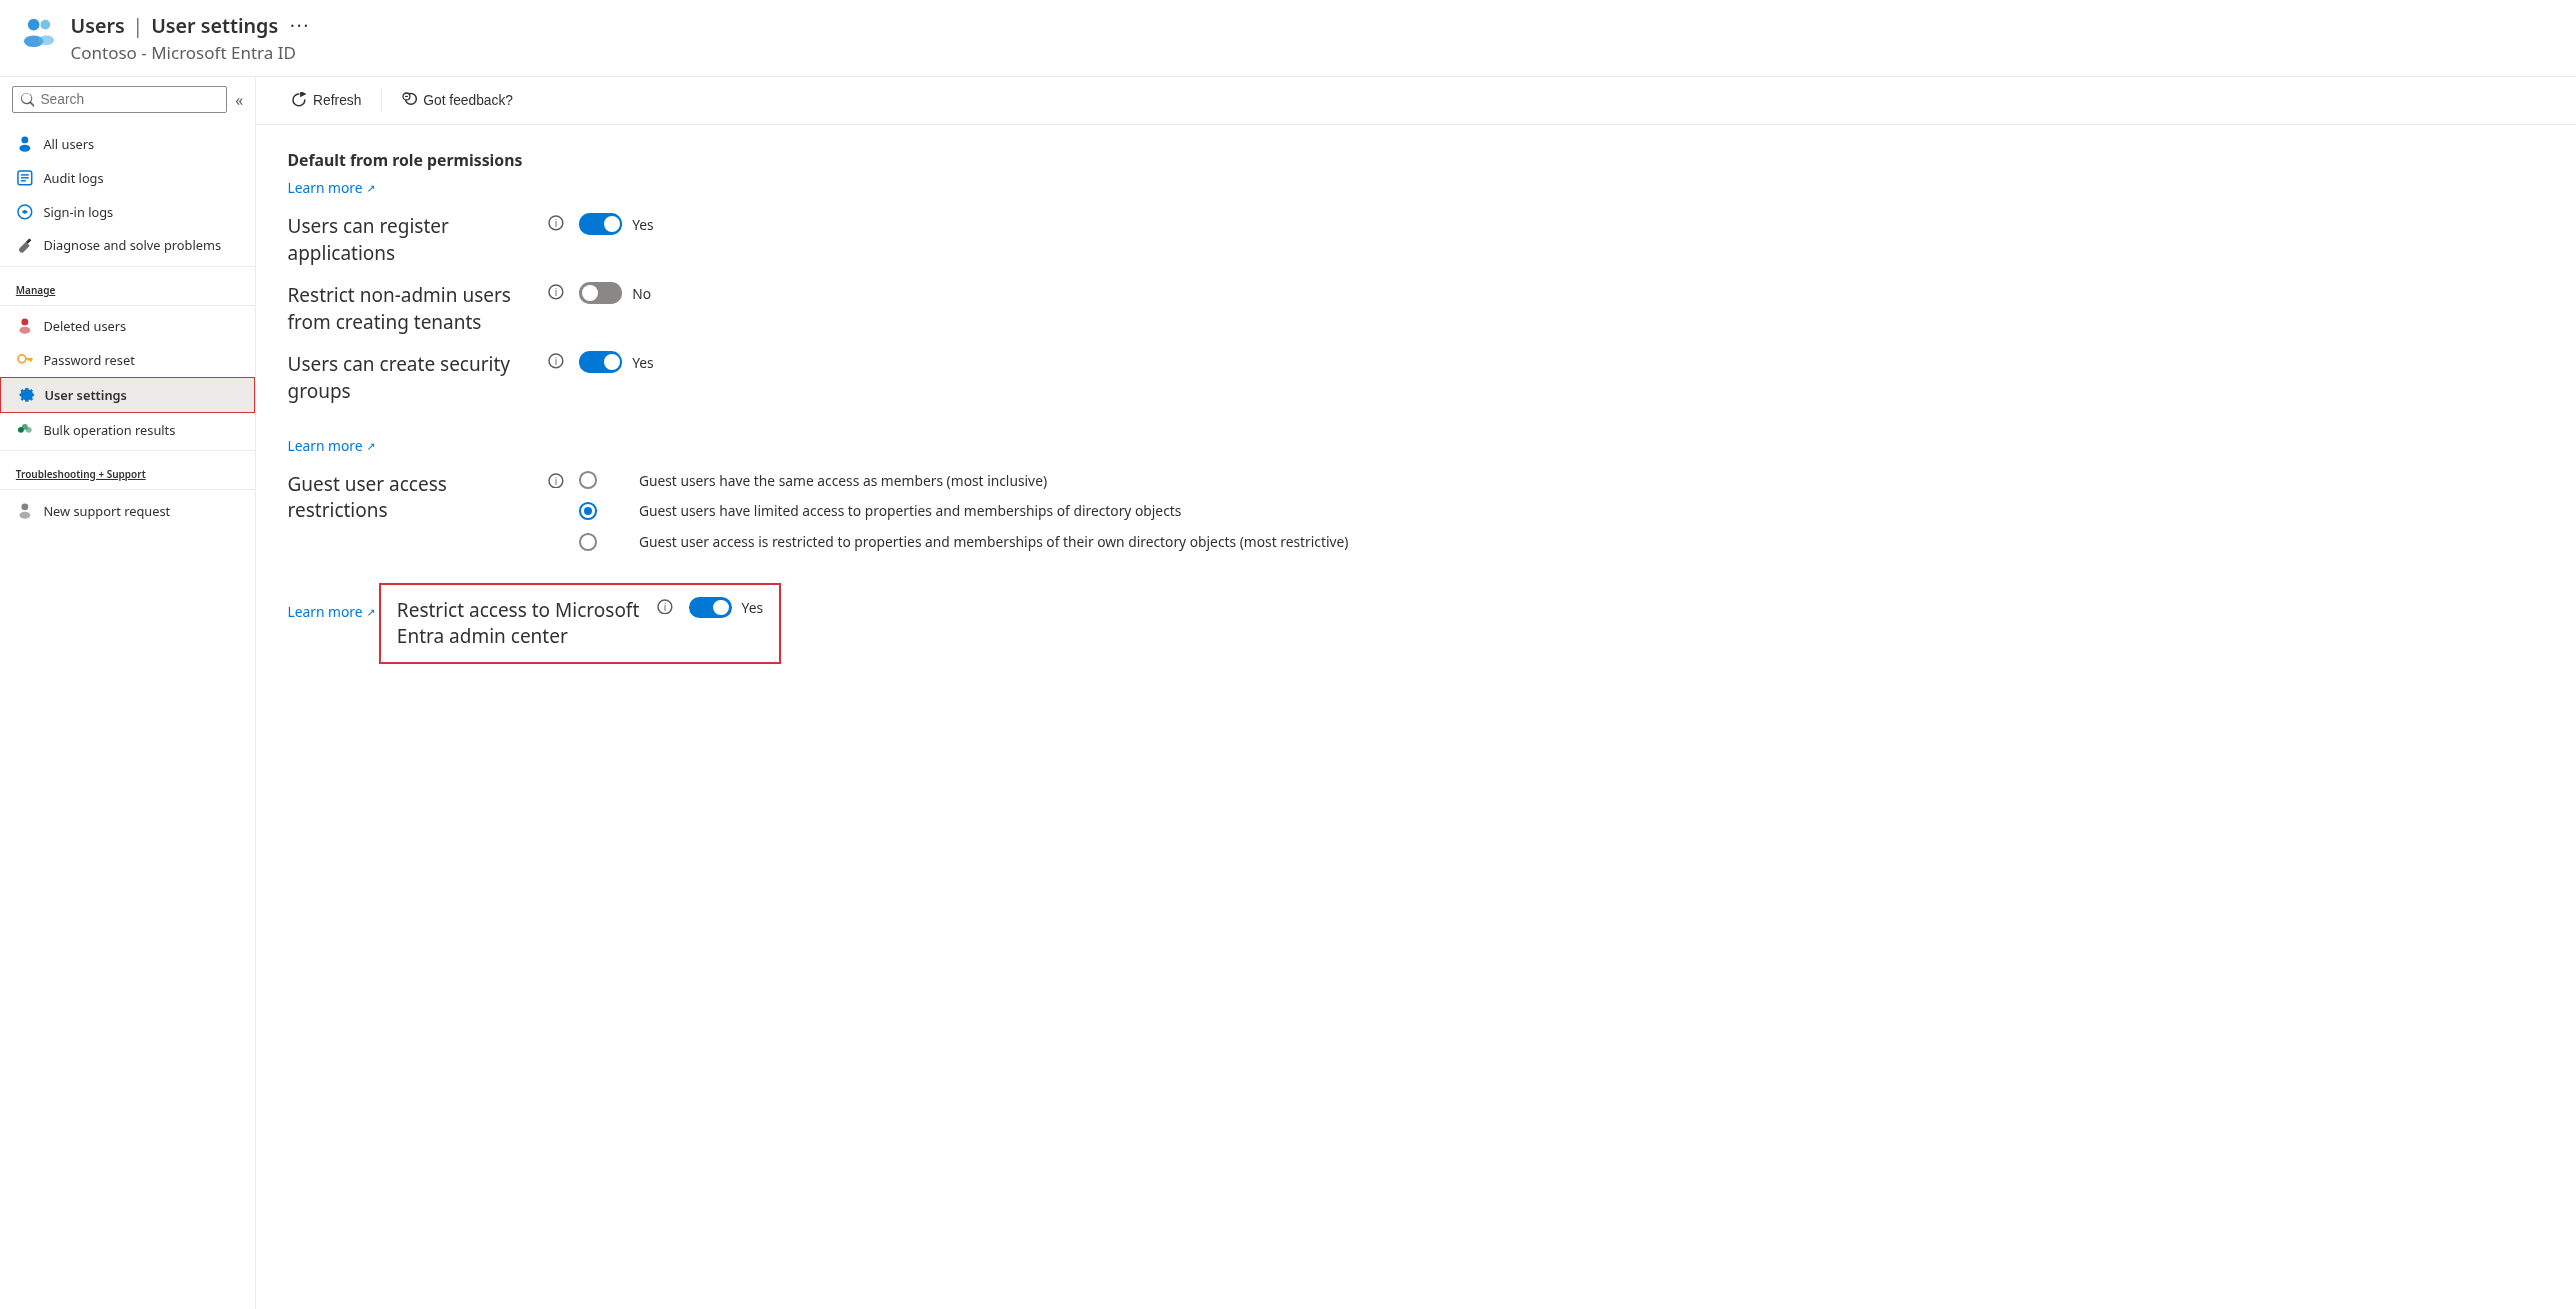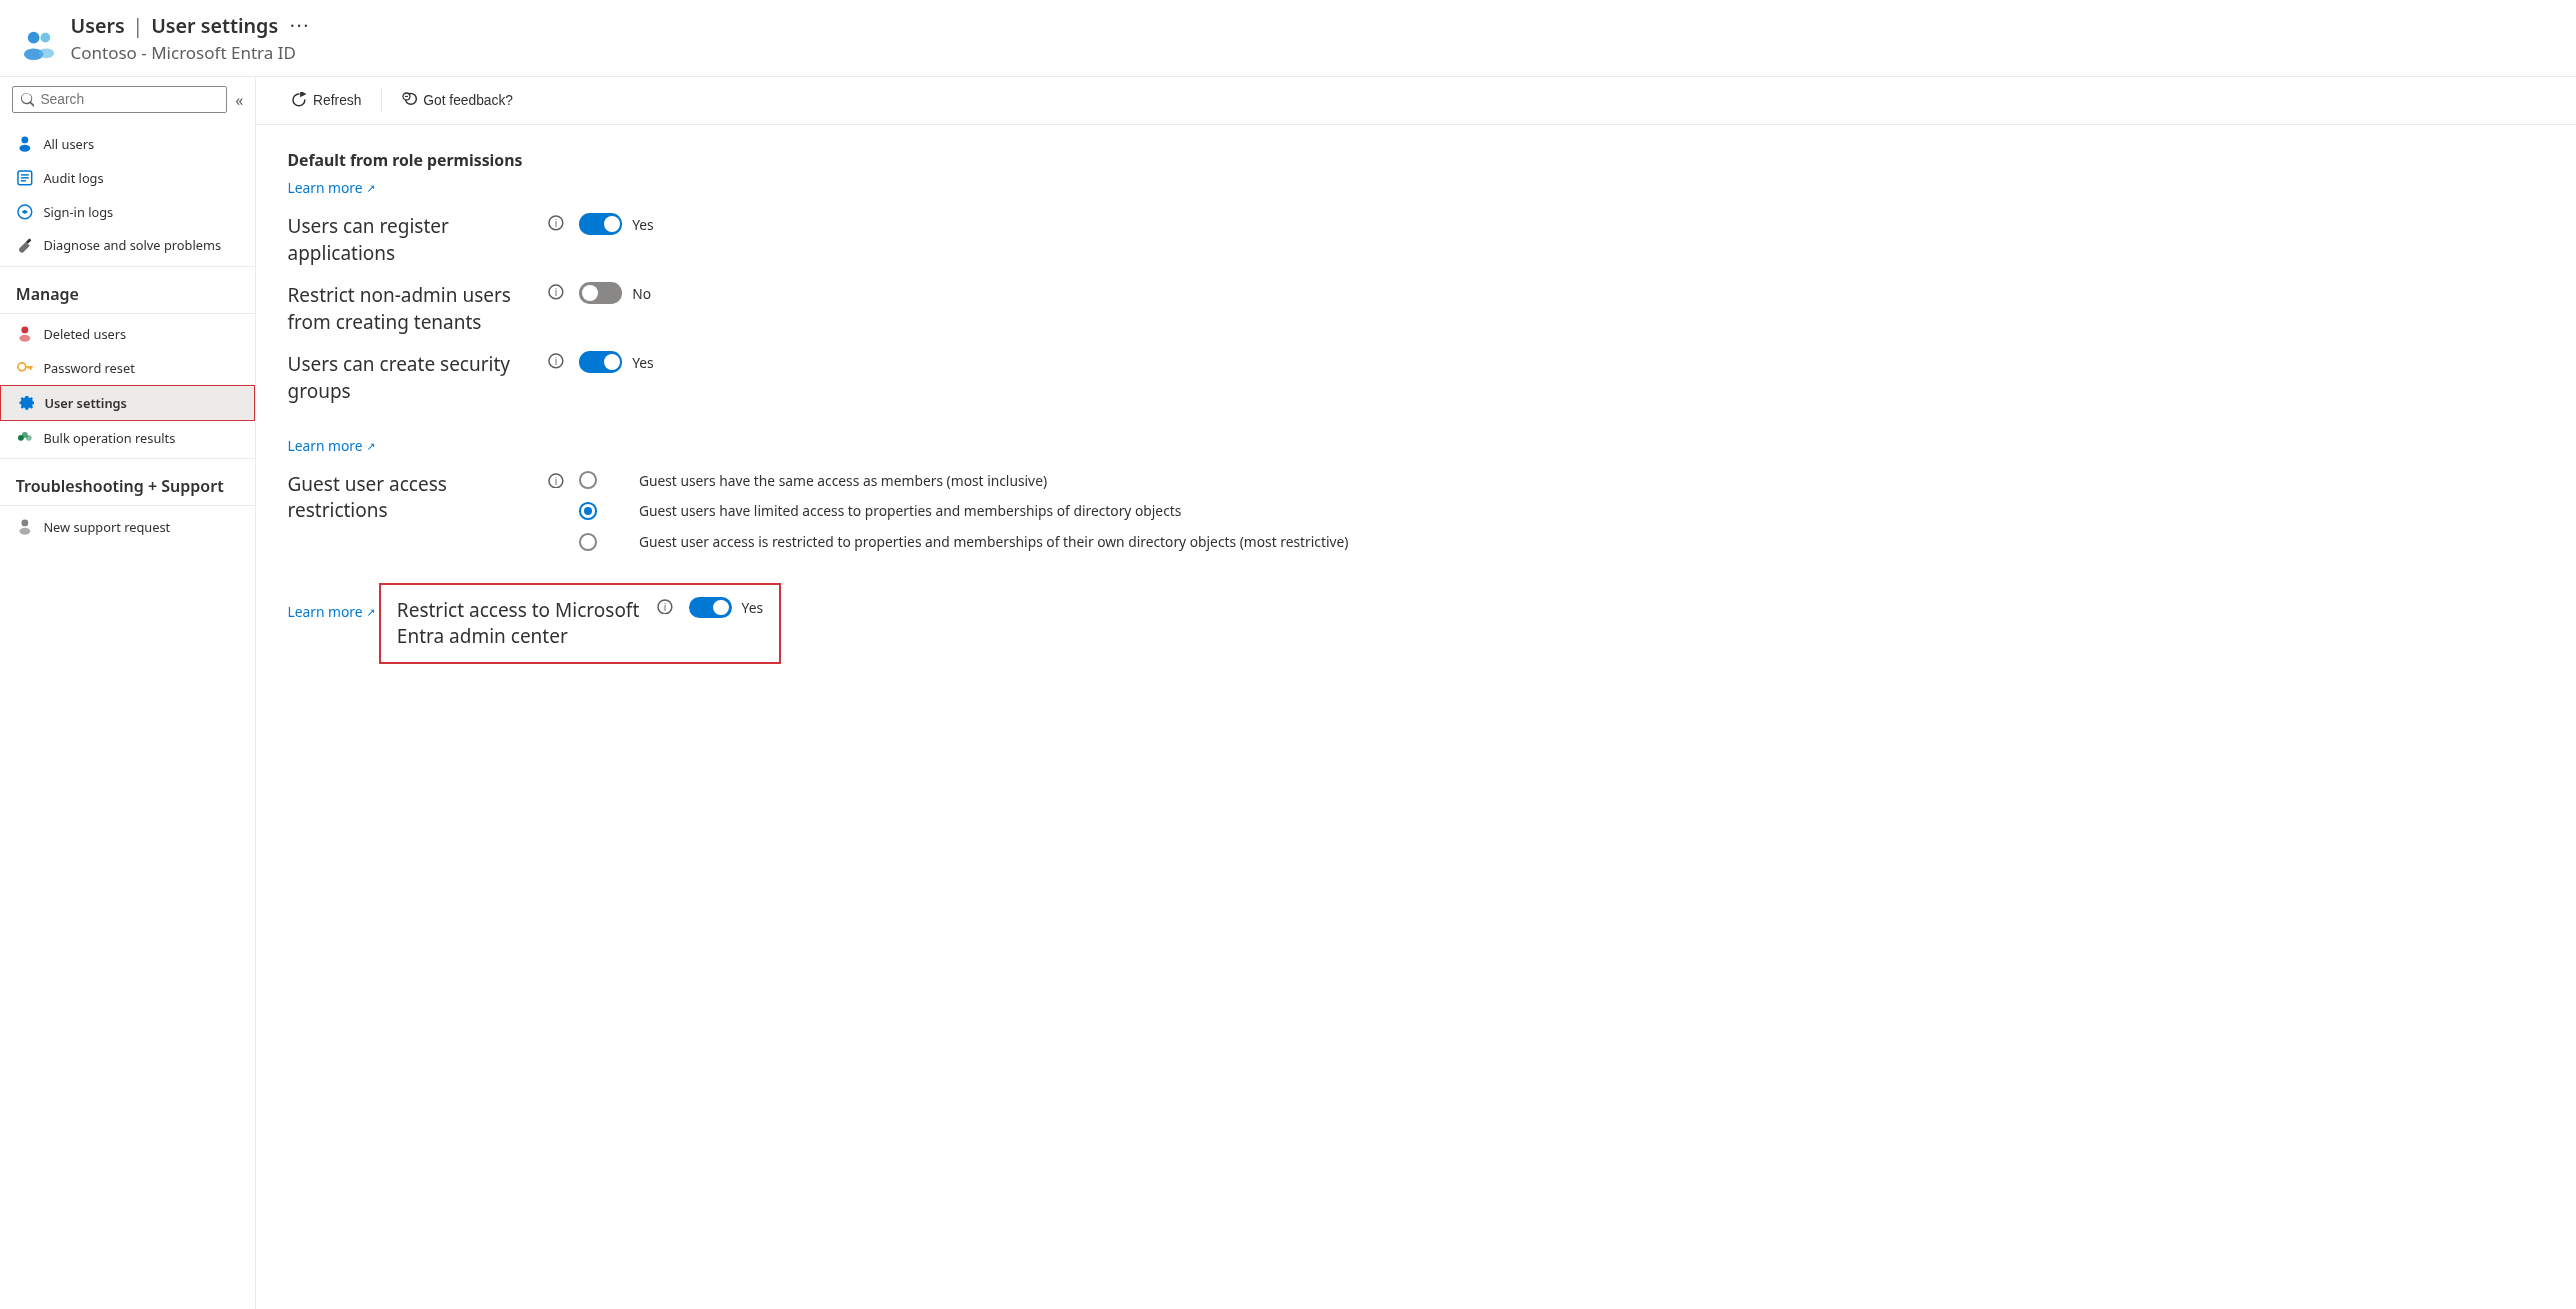--- a/index.html
+++ b/index.html
@@ -5,7 +5,7 @@
     * { box-sizing: border-box; margin: 0; padding: 0; }
     body { font-family: 'Segoe UI', system-ui, sans-serif; font-size: 13.8px; color: #323130; background: #fff; display: flex; flex-direction: column; height: 100vh; }
 
-    .app-header { display: flex; align-items: flex-end; padding: 11.8px 19.7px; border-bottom: 1px solid #edebe9; }
+    .app-header { display: flex; align-items: flex-start; padding: 11.8px 19.7px; border-bottom: 1px solid #edebe9; }
     .app-header-icon { width: 39px; height: 39px; margin-right: 11.8px; }
     .app-header-title { font-size: 19.7px; font-weight: 600; color: #323130; }
     .app-header-subtitle { font-size: 17px; color: #605e5c; margin-top: 2px; }

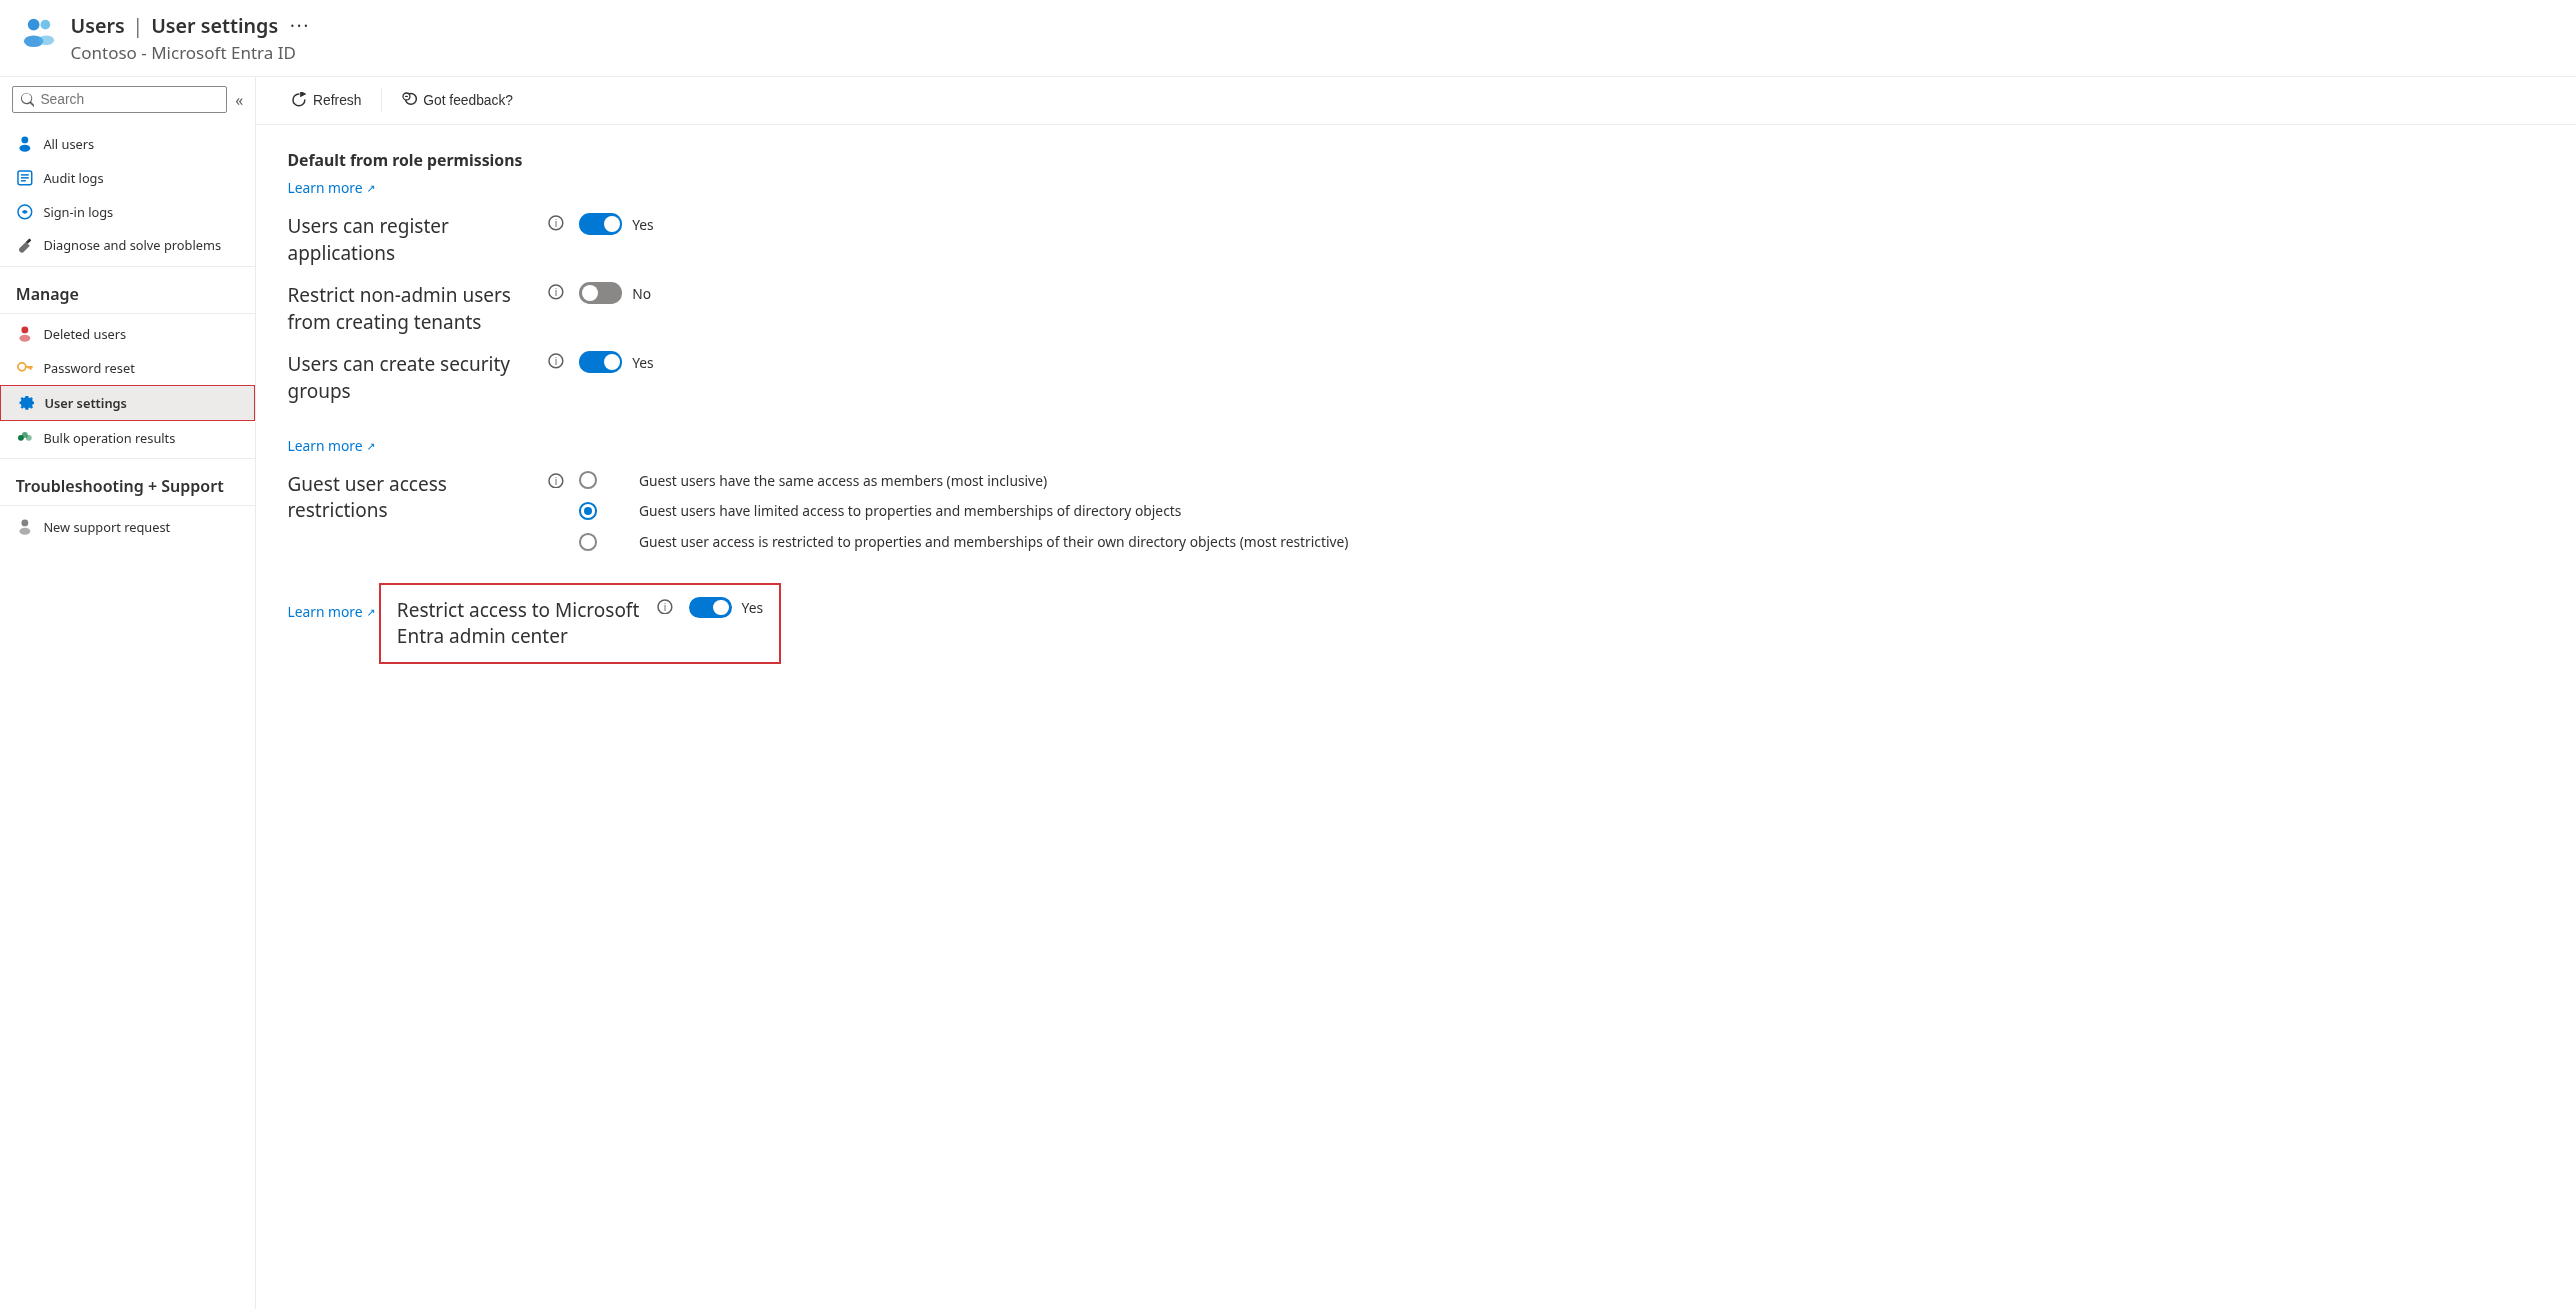--- a/index.html
+++ b/index.html
@@ -26,7 +26,7 @@
     .sidebar-item .item-icon { width: 17.7px; height: 17.7px; margin-right: 9.9px; flex-shrink: 0; }
     .sidebar-item .item-label { font-size: 12.8px; }
 
-    .sidebar-section-label { font-size: 16px; font-weight: 600; color: #323130; padding: 11.8px 15.8px 3.9px; }
+    .sidebar-section-label { font-size: 10px; font-weight: 600; color: #323130; padding: 11.8px 15.8px 3.9px; text-decoration: underline; }
     .sidebar-divider { border: none; border-top: 1px solid #edebe9; margin: 3.9px 0; }
 
     

